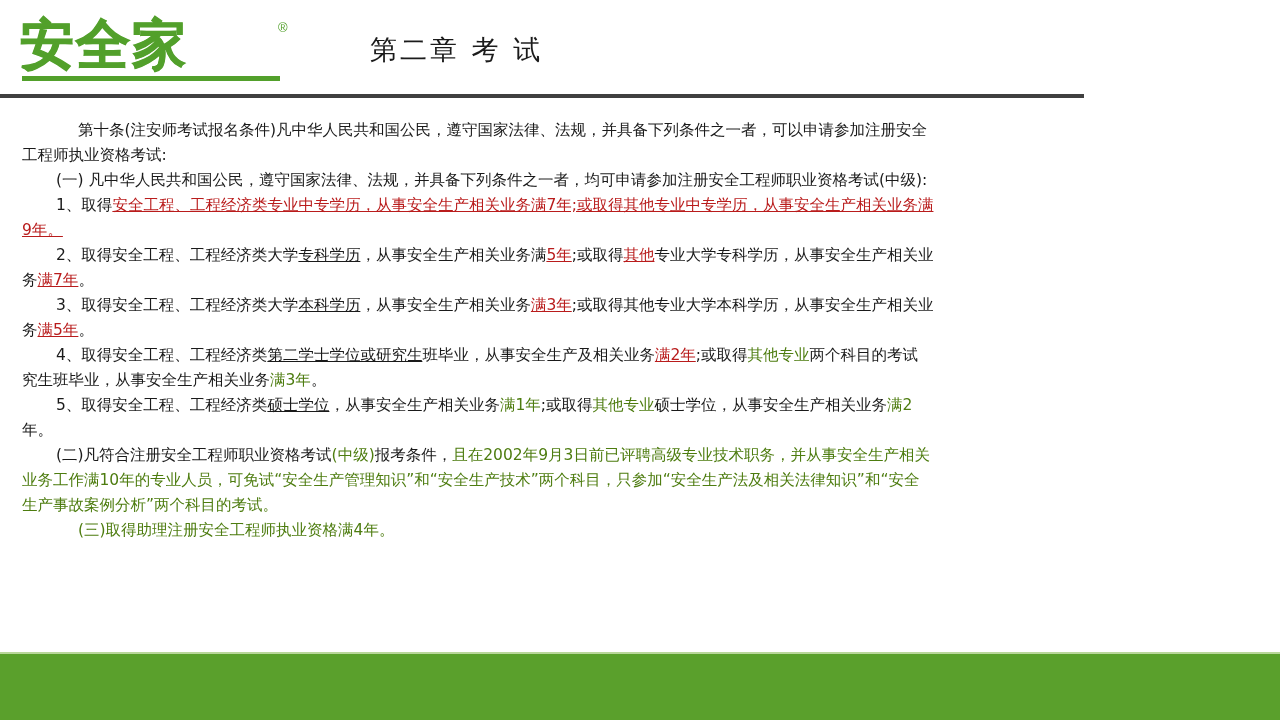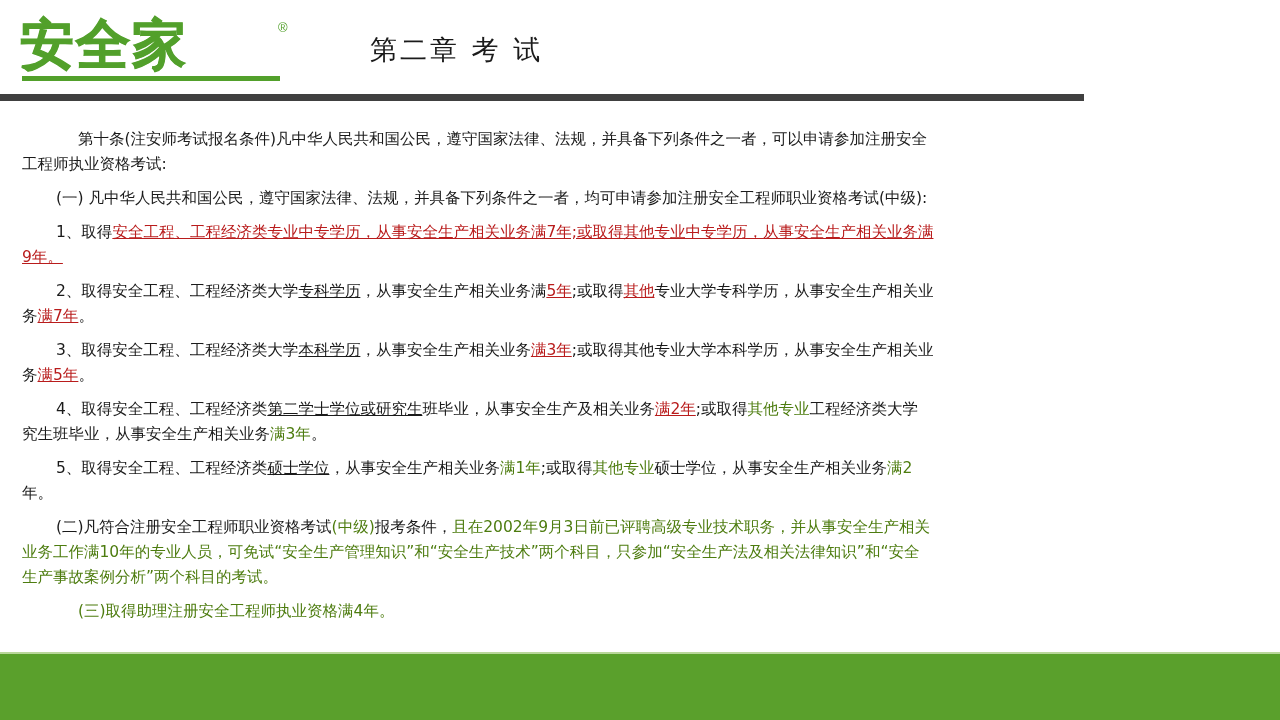--- a/index.html
+++ b/index.html
@@ -22,7 +22,7 @@
     width: 1084px;
     height: 94px;
     background: #ffffff;
-    border-bottom: 7px solid #404040;
+    border-bottom: 4px solid #404040;
   }
   .logo {
     position: absolute;

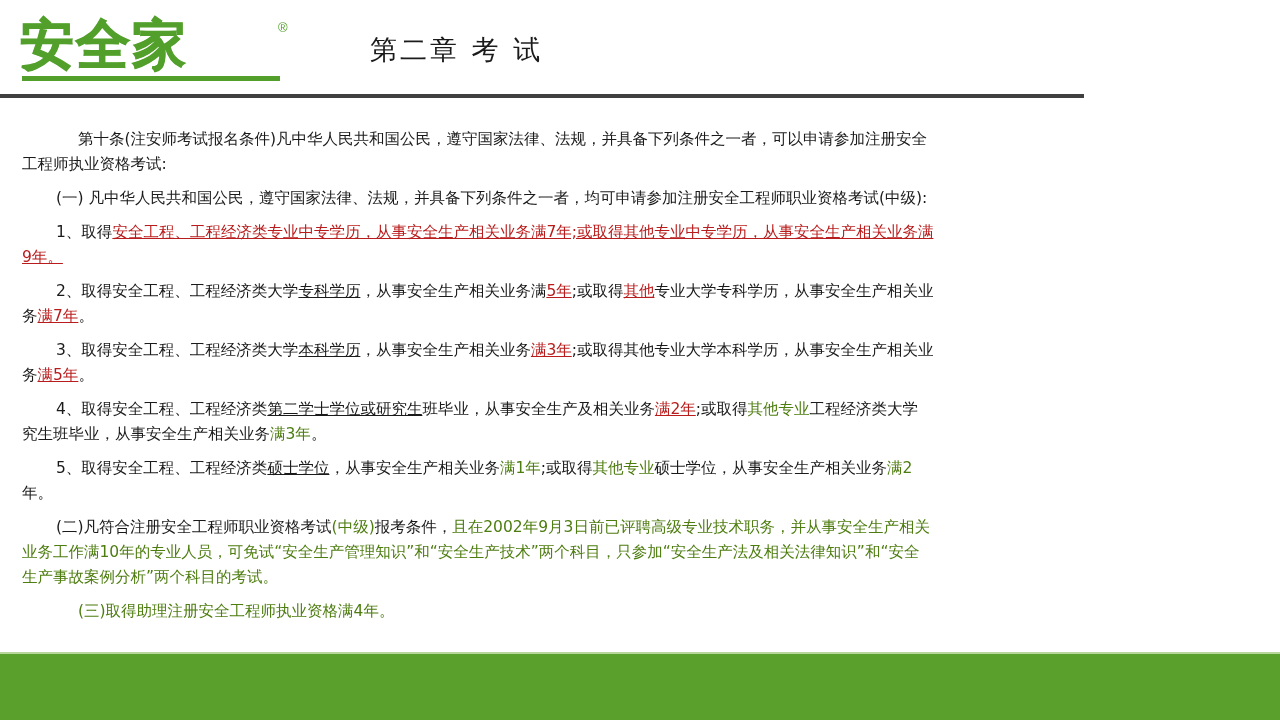--- a/index.html
+++ b/index.html
@@ -81,7 +81,7 @@
     text-align: justify;
   }
   .para {
-    margin: 9px 0 0 0;
+    margin: 0 0 0 0;
     text-indent: 0;
   }
   .lead { padding-left: 56px; }

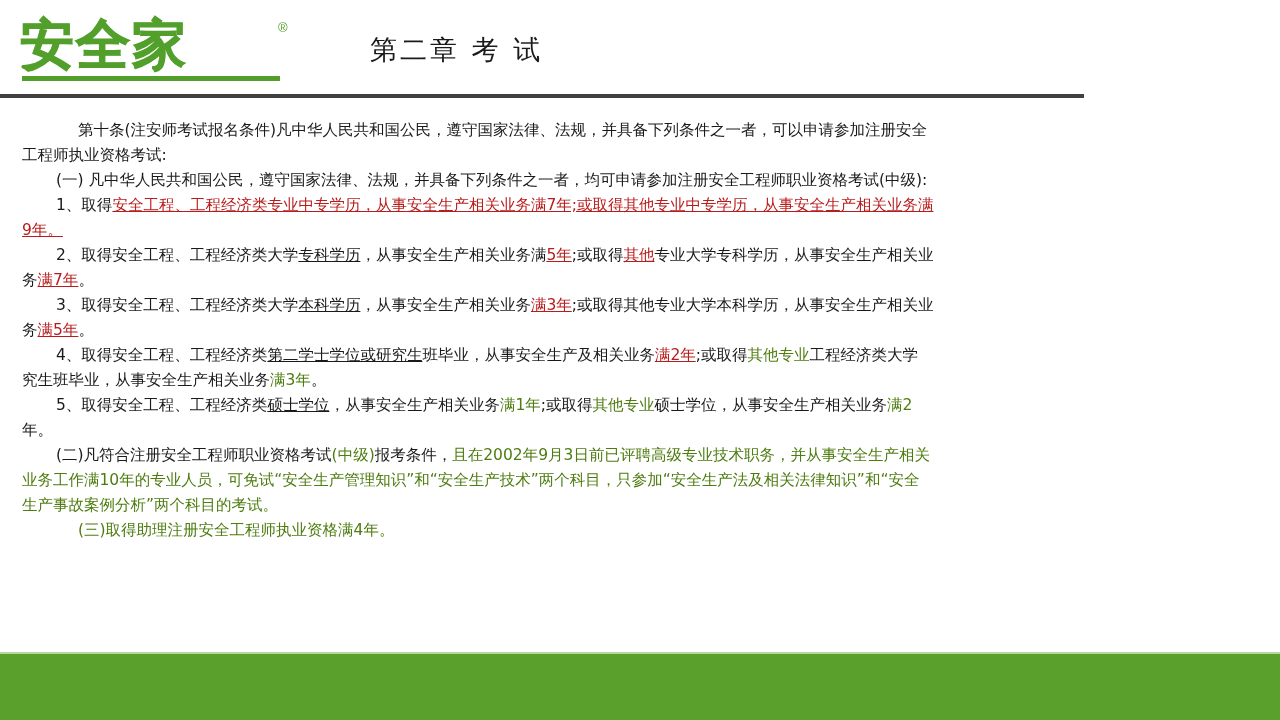--- a/index.html
+++ b/index.html
@@ -146,7 +146,7 @@
   </p>
 
   <p class="para">
-    <span style="padding-left:34px">4、取得安全工程、工程经济类</span><span class="blk-u">第二学士学位或研究生</span><span>班毕业，从事安全生产及相关业务</span><span class="red-u">满2年</span><span>;或取得</span><span class="red">其他专业</span><span>工程经济类大学</span><br>
+    <span style="padding-left:34px">4、取得安全工程、工程经济类</span><span class="blk-u">第二学士学位或研究生</span><span>班毕业，从事安全生产及相关业务</span><span class="red-u">满2年</span><span>;或取得</span><span class="red">其他专业</span><span>两个科目的考试</span><br>
     <span>究生班毕业，从事安全生产相关业务</span><span class="red">满3年</span><span>。</span>
   </p>
 

